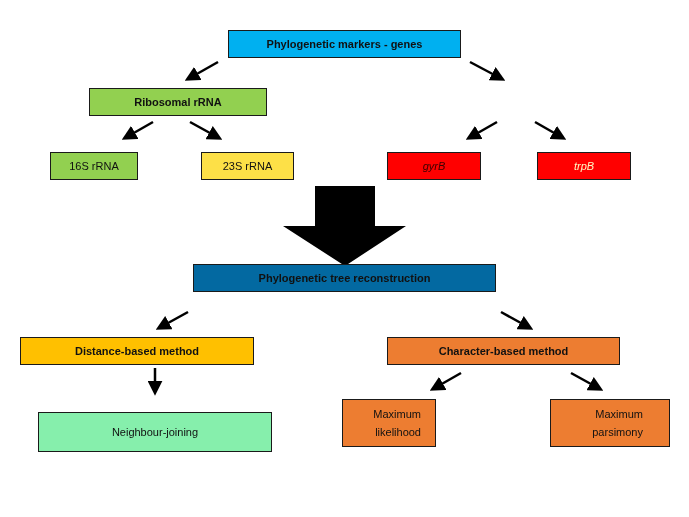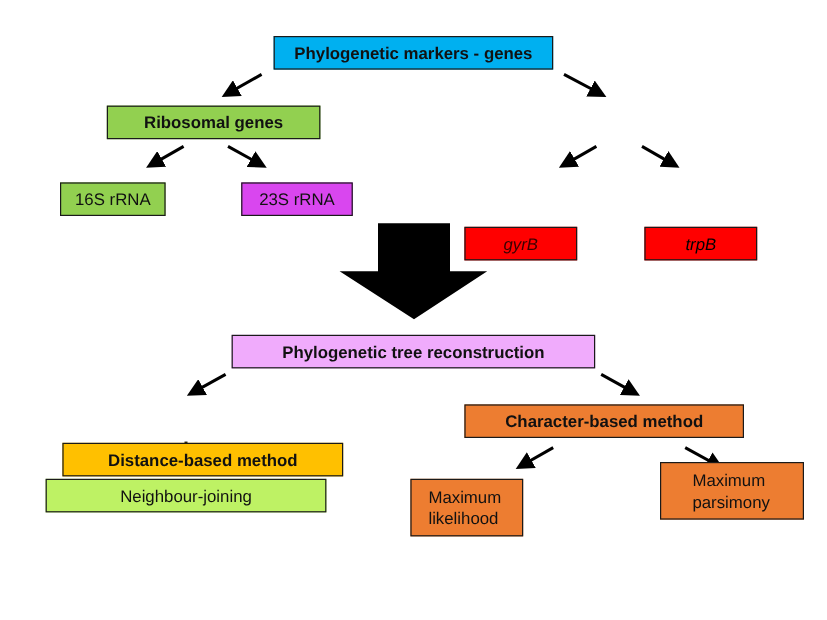--- a/index.html
+++ b/index.html
@@ -6,8 +6,8 @@
   #canvas { position: relative; width: 689px; height: 517px; background: #ffffff; overflow: hidden;
     font-family: "Liberation Sans", "DejaVu Sans", sans-serif; color: #111; }
   .box { position: absolute; box-sizing: border-box; border: 1.5px solid #1a1a1a;
-    display: flex; align-items: center; justify-content: center; text-align: left;
-    font-size: 14px; line-height: 18px; }
+    display: flex; align-items: center; justify-content: center; text-align: right;
+    font-size: 11px; line-height: 18px; }
   .bold { font-weight: bold; }
   .ital { font-style: italic; margin-top: 37px; }
   svg.arrows { position: absolute; left: 0; top: 0; }

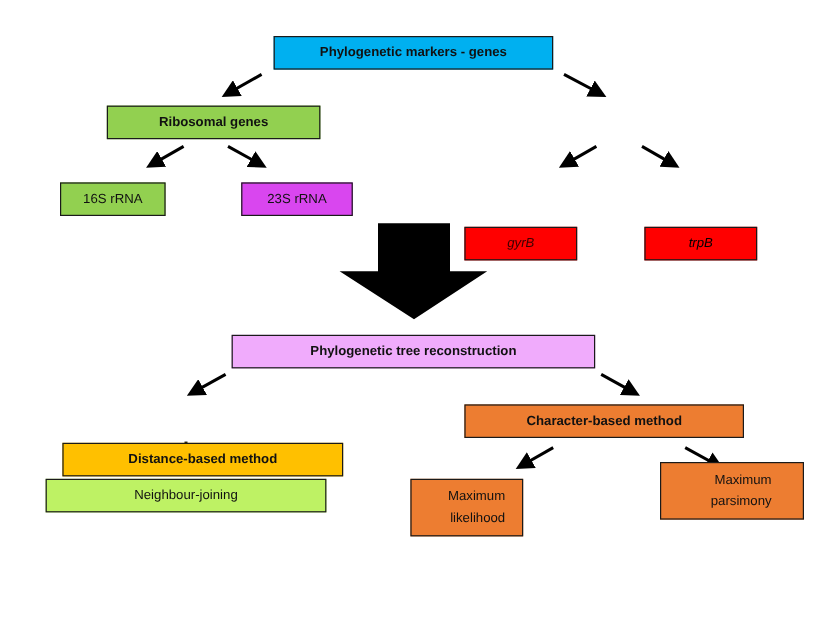--- a/index.html
+++ b/index.html
@@ -44,7 +44,7 @@
 
   <div class="box bold" style="left:228px; top:30px; width:233px; height:28px; background:#00b0f0;">Phylogenetic markers - genes</div>
 
-  <div class="box bold" style="left:89px; top:88px; width:178px; height:28px; background:#92d050;">Ribosomal genes</div>
+  <div class="box bold" style="left:89px; top:88px; width:178px; height:28px; background:#92d050;">Ribosomal rRNA</div>
 
   <div class="box" style="left:50px; top:152px; width:88px; height:28px; background:#92d050;">16S rRNA</div>
   <div class="box" style="left:201px; top:152px; width:93px; height:28px; background:#d946ef;">23S rRNA</div>

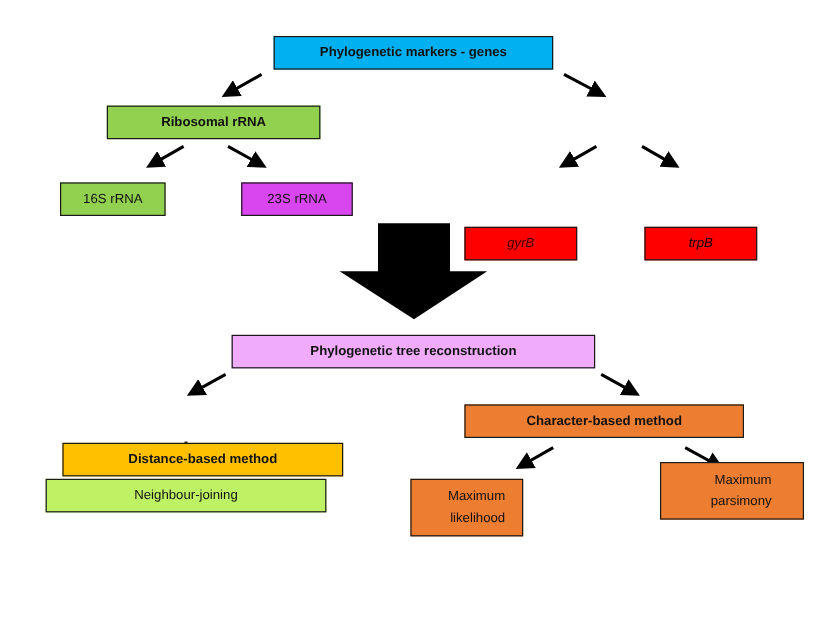--- a/index.html
+++ b/index.html
@@ -47,7 +47,7 @@
   <div class="box bold" style="left:89px; top:88px; width:178px; height:28px; background:#92d050;">Ribosomal rRNA</div>
 
   <div class="box" style="left:50px; top:152px; width:88px; height:28px; background:#92d050;">16S rRNA</div>
-  <div class="box" style="left:201px; top:152px; width:93px; height:28px; background:#d946ef;">23S rRNA</div>
+  <div class="box" style="left:201px; top:152px; width:93px; height:28px; background:#fde047;">23S rRNA</div>
   <div class="box ital" style="left:387px; top:152px; width:94px; height:28px; background:#ff0000; color:#3a0000;">gyrB</div>
   <div class="box ital" style="left:537px; top:152px; width:94px; height:28px; background:#ff0000; color:#000000;">trpB</div>
 

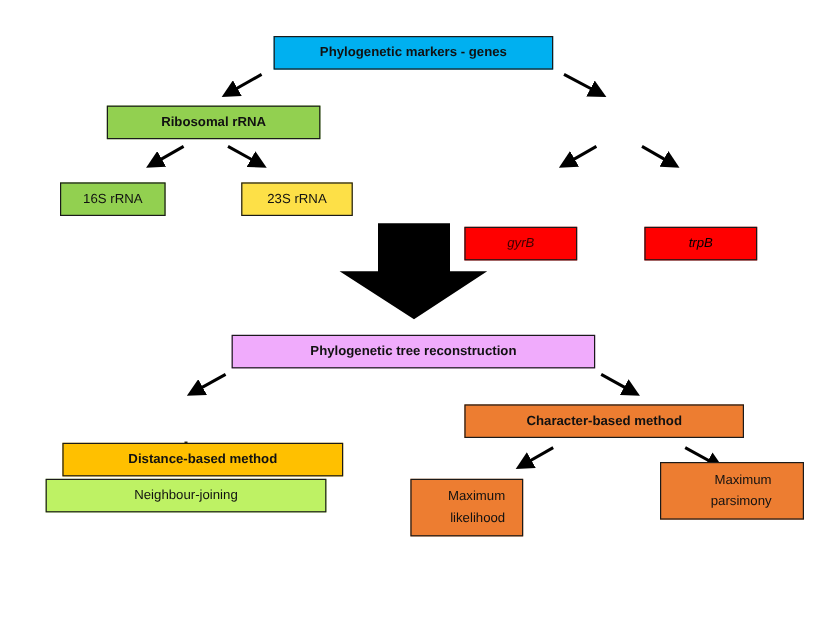--- a/index.html
+++ b/index.html
@@ -9,7 +9,7 @@
     display: flex; align-items: center; justify-content: center; text-align: right;
     font-size: 11px; line-height: 18px; }
   .bold { font-weight: bold; }
-  .ital { font-style: italic; margin-top: 37px; }
+  .ital { font-style: italic; }
   svg.arrows { position: absolute; left: 0; top: 0; }
 </style>
 </head>

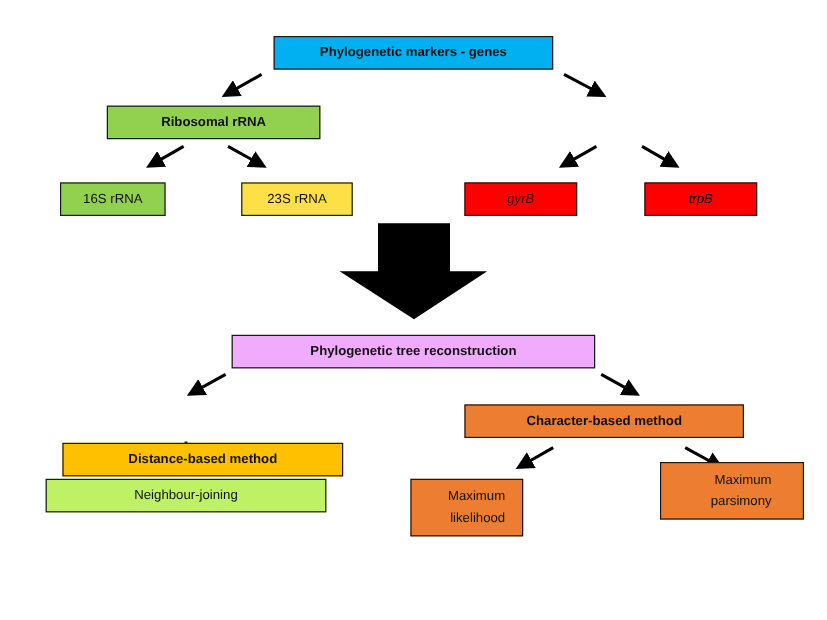--- a/index.html
+++ b/index.html
@@ -49,7 +49,7 @@
   <div class="box" style="left:50px; top:152px; width:88px; height:28px; background:#92d050;">16S rRNA</div>
   <div class="box" style="left:201px; top:152px; width:93px; height:28px; background:#fde047;">23S rRNA</div>
   <div class="box ital" style="left:387px; top:152px; width:94px; height:28px; background:#ff0000; color:#3a0000;">gyrB</div>
-  <div class="box ital" style="left:537px; top:152px; width:94px; height:28px; background:#ff0000; color:#000000;">trpB</div>
+  <div class="box ital" style="left:537px; top:152px; width:94px; height:28px; background:#ff0000; color:#fef9c3;">trpB</div>
 
   <div class="box bold" style="left:193px; top:279px; width:303px; height:28px; background:#f0abfc;">Phylogenetic tree reconstruction</div>
 

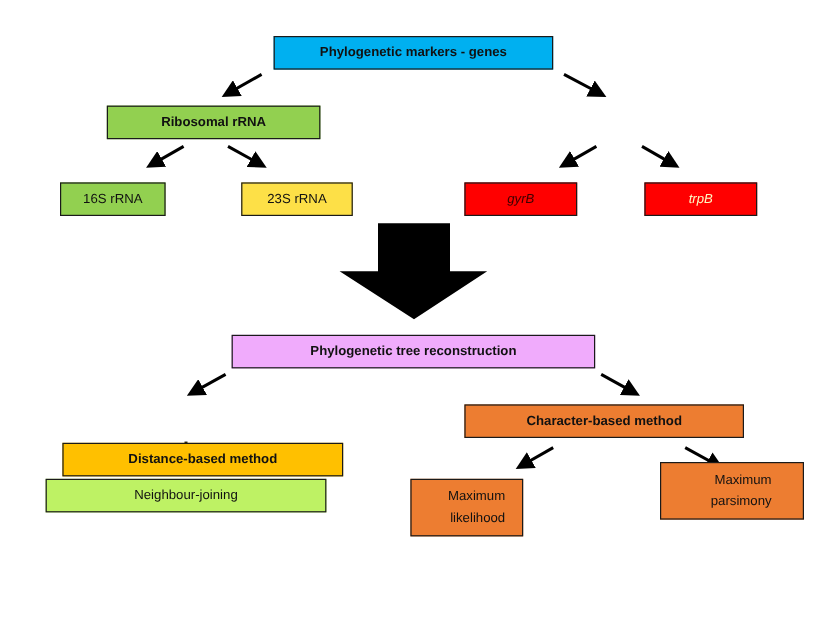--- a/index.html
+++ b/index.html
@@ -51,7 +51,7 @@
   <div class="box ital" style="left:387px; top:152px; width:94px; height:28px; background:#ff0000; color:#3a0000;">gyrB</div>
   <div class="box ital" style="left:537px; top:152px; width:94px; height:28px; background:#ff0000; color:#fef9c3;">trpB</div>
 
-  <div class="box bold" style="left:193px; top:279px; width:303px; height:28px; background:#f0abfc;">Phylogenetic tree reconstruction</div>
+  <div class="box bold" style="left:193px; top:264px; width:303px; height:28px; background:#0369a1;">Phylogenetic tree reconstruction</div>
 
   <div class="box bold" style="left:52px; top:337px; width:234px; height:28px; background:#ffc000;margin-top:32px;">Distance-based method</div>
   <div class="box bold" style="left:387px; top:337px; width:233px; height:28px; background:#ed7d31;">Character-based method</div>

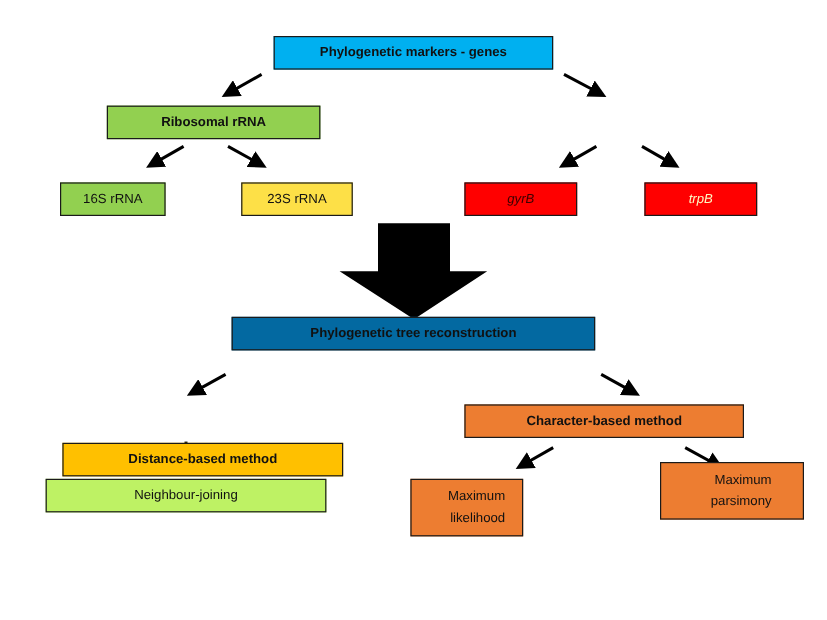--- a/index.html
+++ b/index.html
@@ -53,7 +53,7 @@
 
   <div class="box bold" style="left:193px; top:264px; width:303px; height:28px; background:#0369a1;">Phylogenetic tree reconstruction</div>
 
-  <div class="box bold" style="left:52px; top:337px; width:234px; height:28px; background:#ffc000;margin-top:32px;">Distance-based method</div>
+  <div class="box bold" style="left:20px; top:337px; width:234px; height:28px; background:#ffc000;">Distance-based method</div>
   <div class="box bold" style="left:387px; top:337px; width:233px; height:28px; background:#ed7d31;">Character-based method</div>
 
   <div class="box" style="left:38px; top:399px; width:234px; height:28px; background:#bef264;">Neighbour-joining</div>

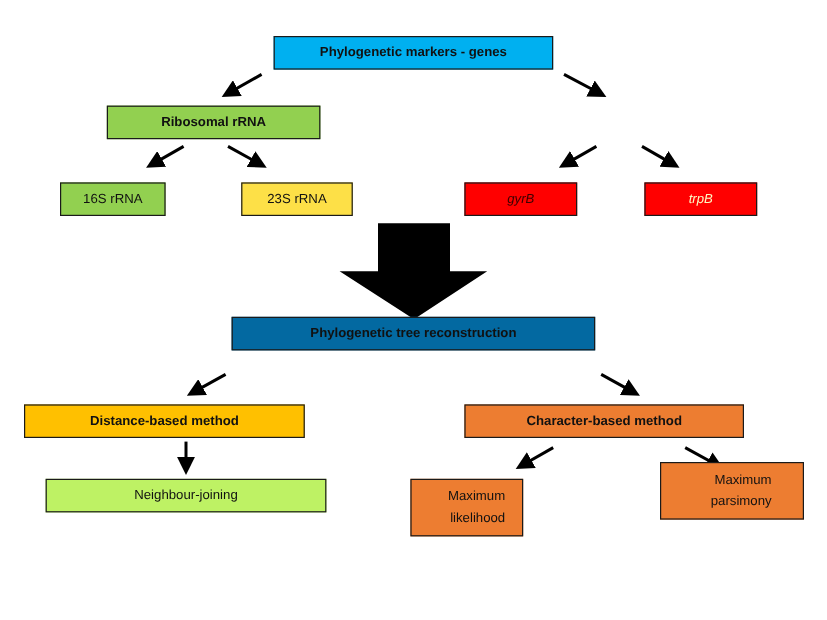--- a/index.html
+++ b/index.html
@@ -58,7 +58,7 @@
 
   <div class="box" style="left:38px; top:399px; width:234px; height:28px; background:#bef264;">Neighbour-joining</div>
   <div class="box" style="left:342px; top:399px; width:94px; height:48px; background:#ed7d31; padding:12px 14px;">Maximum likelihood</div>
-  <div class="box" style="left:550px; top:385px; width:120px; height:48px; background:#ed7d31; padding:15px 26px;">Maximum parsimony</div>
+  <div class="box" style="left:550px; top:399px; width:120px; height:48px; background:#ed7d31; padding:15px 26px;">Maximum parsimony</div>
 
 </div>
 

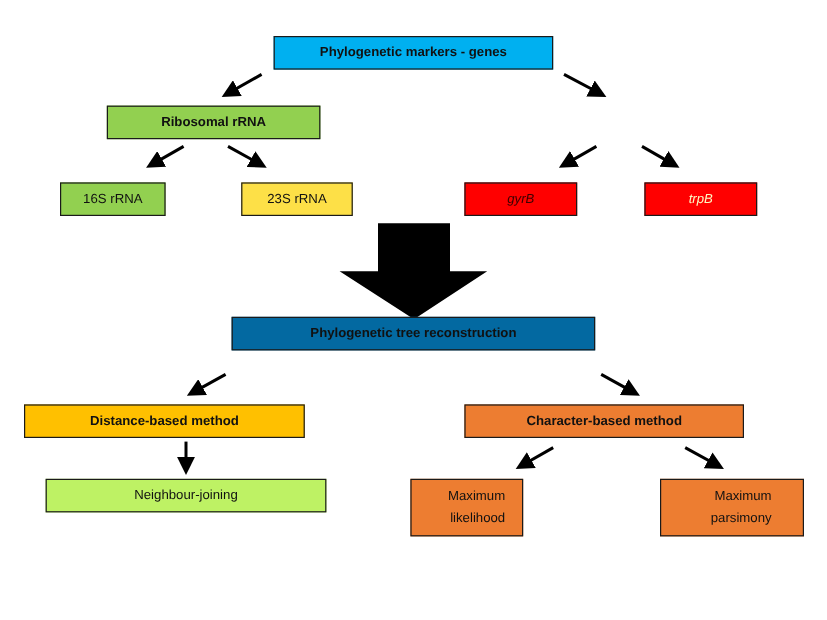--- a/index.html
+++ b/index.html
@@ -56,7 +56,7 @@
   <div class="box bold" style="left:20px; top:337px; width:234px; height:28px; background:#ffc000;">Distance-based method</div>
   <div class="box bold" style="left:387px; top:337px; width:233px; height:28px; background:#ed7d31;">Character-based method</div>
 
-  <div class="box" style="left:38px; top:399px; width:234px; height:28px; background:#bef264;">Neighbour-joining</div>
+  <div class="box" style="left:38px; top:412px; width:234px; height:40px; background:#86efac;">Neighbour-joining</div>
   <div class="box" style="left:342px; top:399px; width:94px; height:48px; background:#ed7d31; padding:12px 14px;">Maximum likelihood</div>
   <div class="box" style="left:550px; top:399px; width:120px; height:48px; background:#ed7d31; padding:15px 26px;">Maximum parsimony</div>
 

